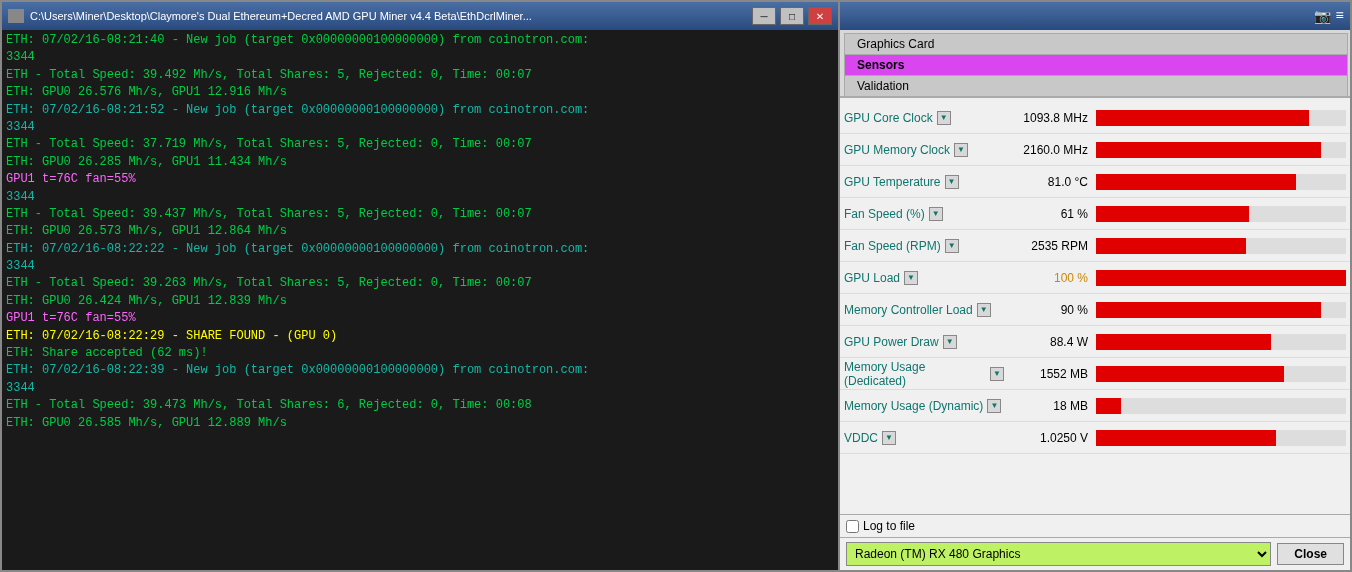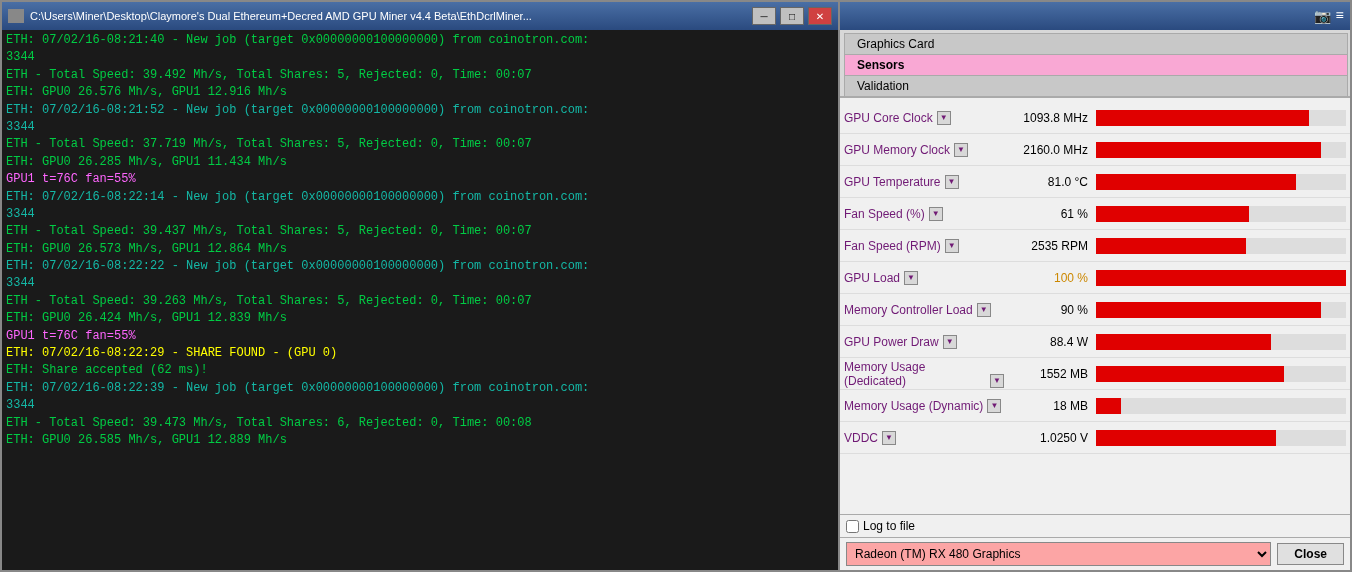--- a/index.html
+++ b/index.html
@@ -150,7 +150,7 @@
     }
 
     .tab.active {
-      background: #f9a8d4;
+      background: #d946ef;
       border-bottom: 2px solid #f0f0f0;
       font-weight: bold;
       margin-bottom: -2px;

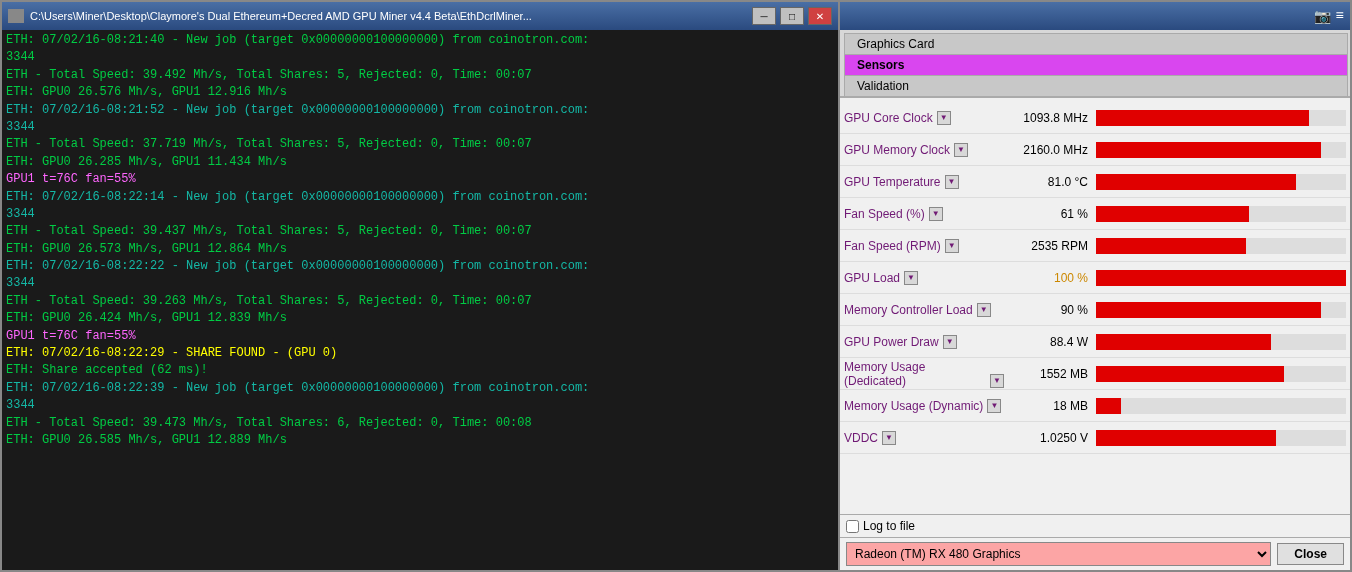--- a/index.html
+++ b/index.html
@@ -175,9 +175,9 @@
       flex: 0 0 160px;
       font-family: 'Segoe UI', sans-serif;
       font-size: 12px;
-      color: #701a75;
-      display: flex;
-      align-items: flex-end;
+      color: #0f766e;
+      display: flex;
+      align-items: center;
     }
 
     .sensor-dropdown {

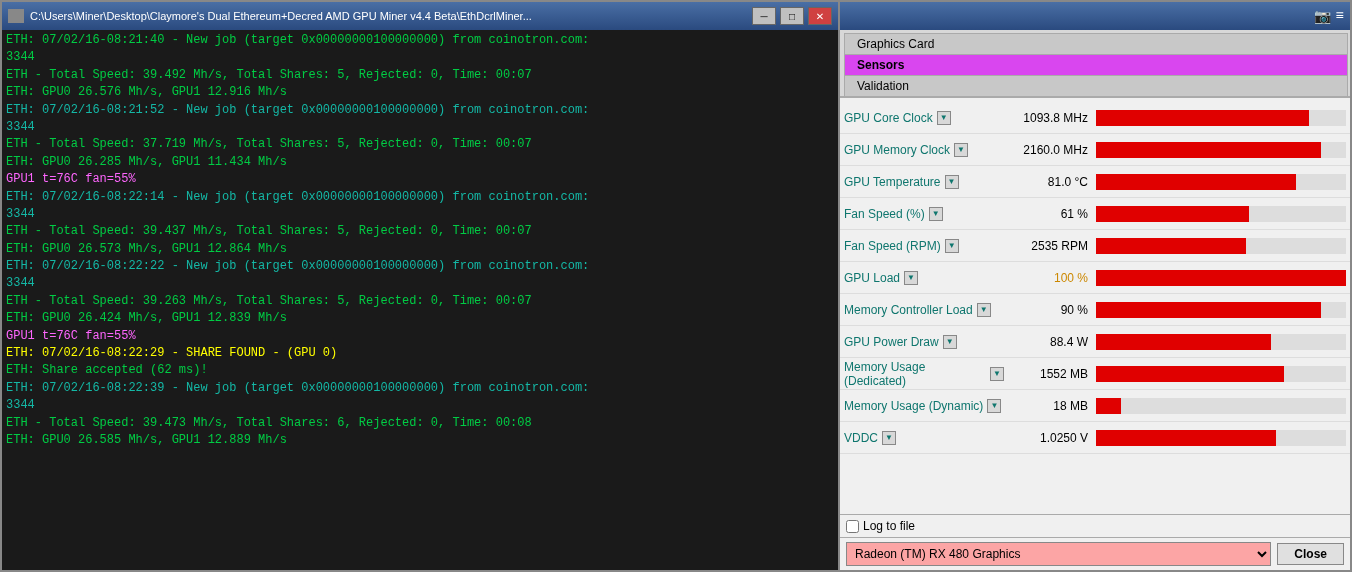--- a/index.html
+++ b/index.html
@@ -294,7 +294,6 @@
       <div class="term-line color-green">ETH - Total Speed: 37.719 Mh/s, Total Shares: 5, Rejected: 0, Time: 00:07</div>
       <div class="term-line color-green">ETH: GPU0 26.285 Mh/s, GPU1 11.434 Mh/s</div>
       <div class="term-line color-magenta">GPU1 t=76C fan=55%</div>
-      <div class="term-line color-white">ETH: 07/02/16-08:22:14 - New job (target 0x00000000100000000) from coinotron.com:</div>
       <div class="term-line color-white">3344</div>
       <div class="term-line color-green">ETH - Total Speed: 39.437 Mh/s, Total Shares: 5, Rejected: 0, Time: 00:07</div>
       <div class="term-line color-green">ETH: GPU0 26.573 Mh/s, GPU1 12.864 Mh/s</div>

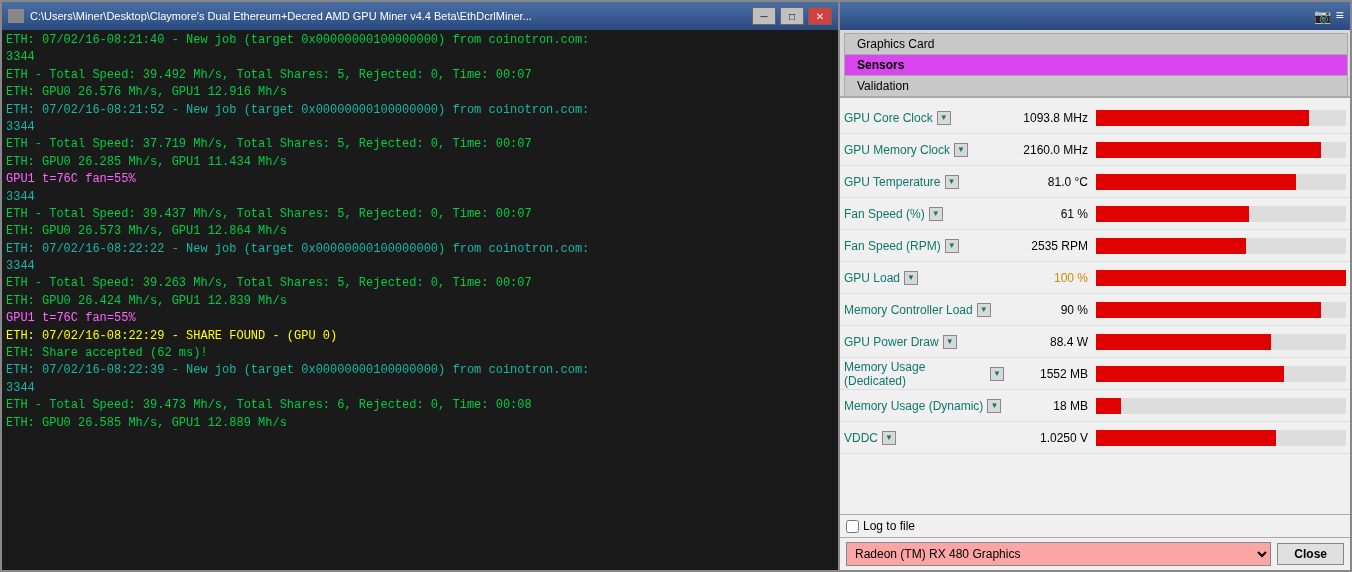--- a/index.html
+++ b/index.html
@@ -256,7 +256,7 @@
       height: 24px;
       font-family: 'Segoe UI', sans-serif;
       font-size: 12px;
-      background: #fca5a5;
+      background: #bef264;
       border: 1px solid #888;
       padding: 0 4px;
     }

